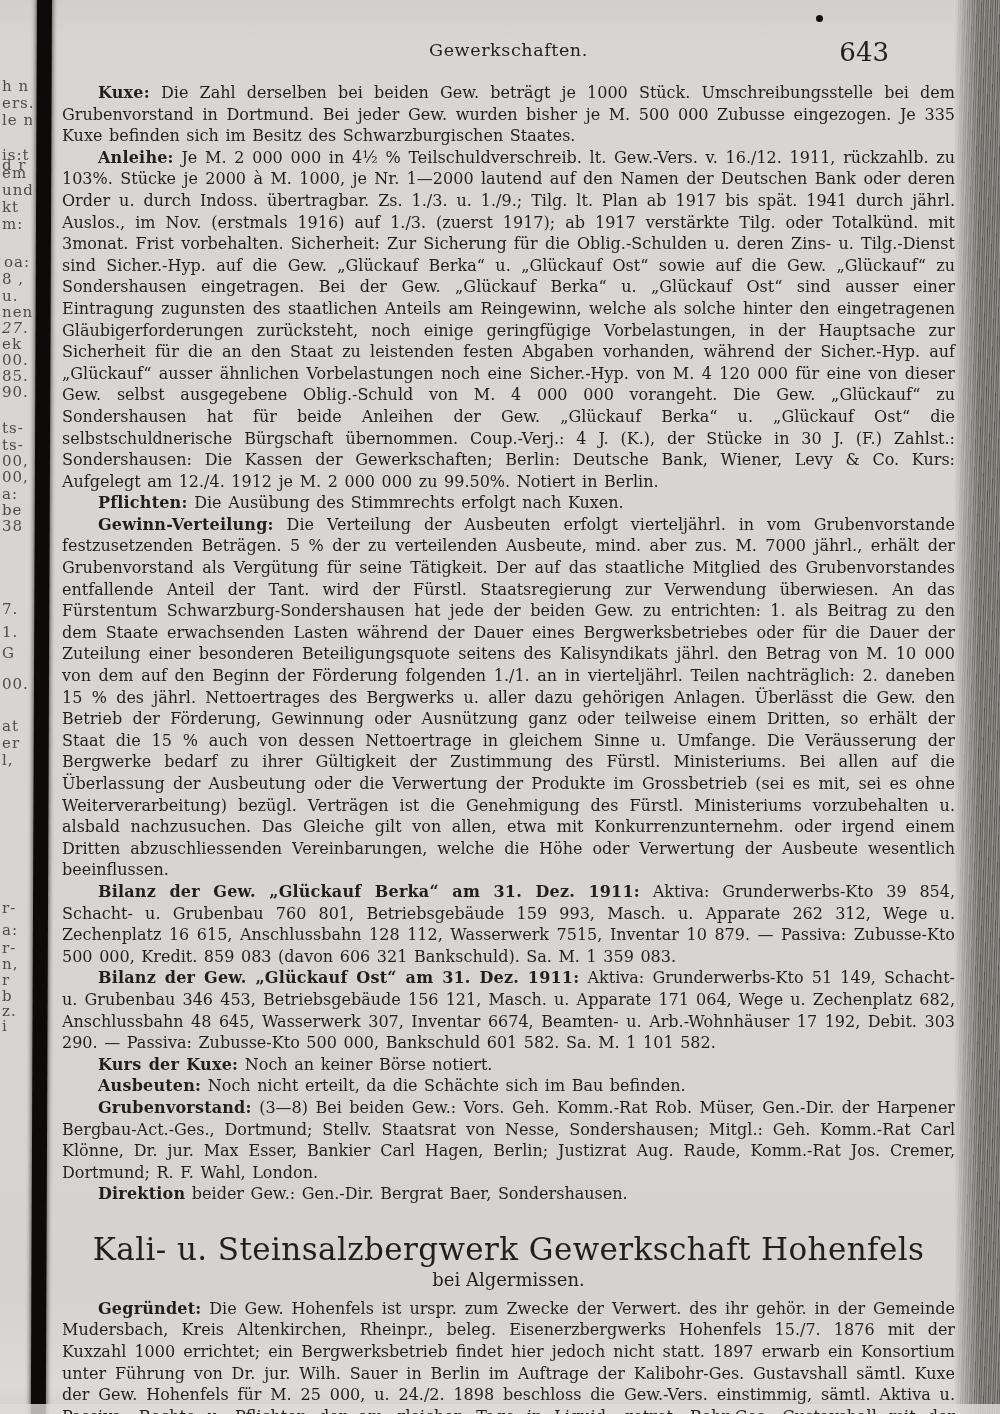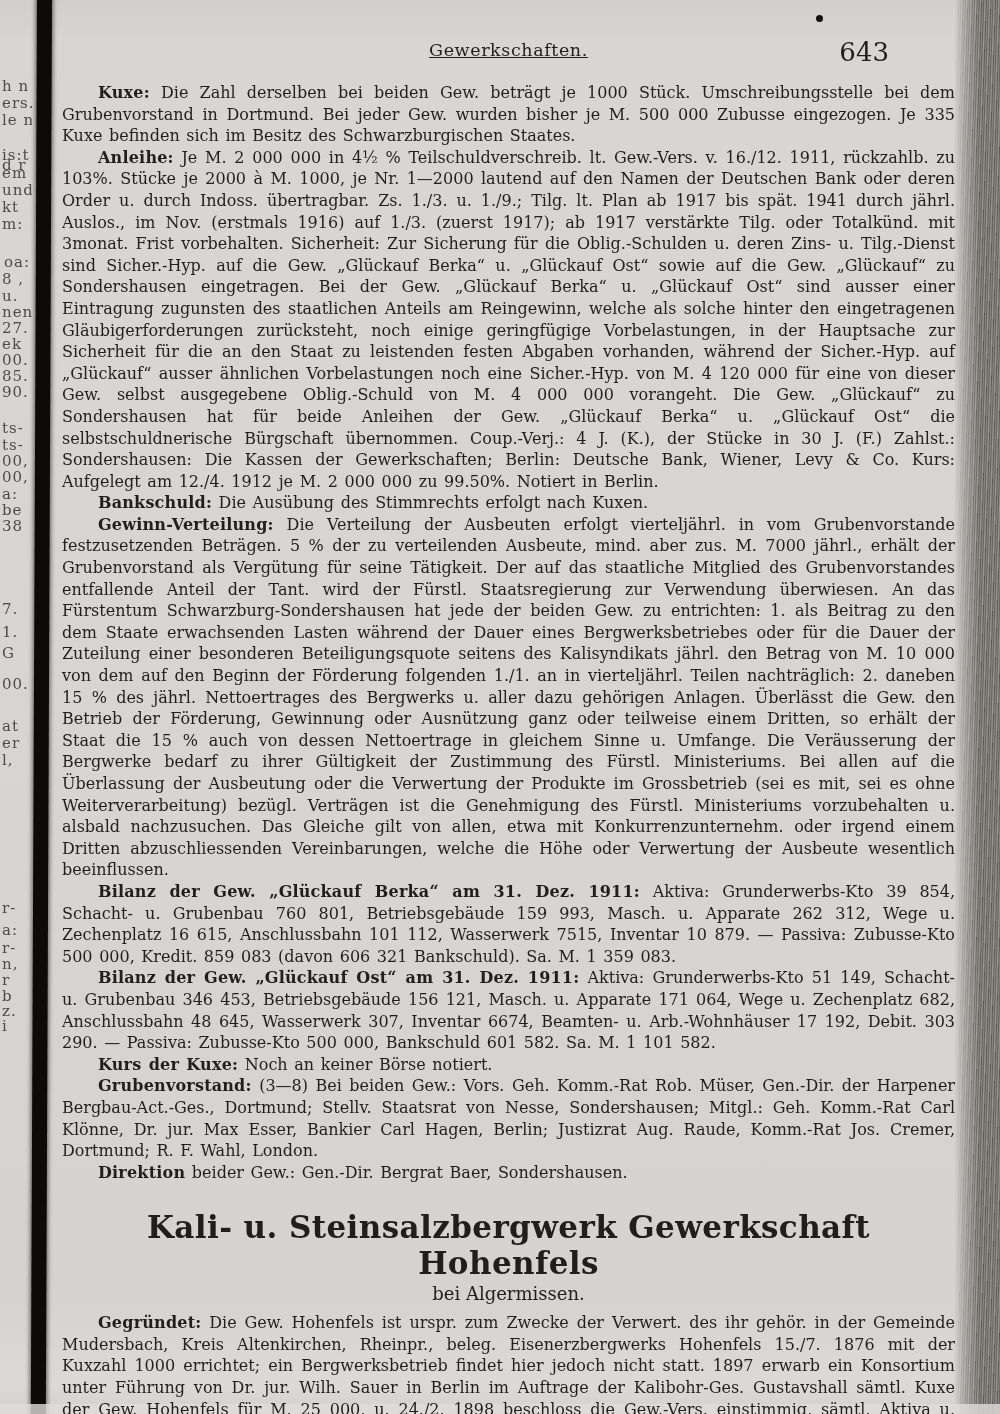--- a/index.html
+++ b/index.html
@@ -25,7 +25,7 @@
   .ink-dot{position:absolute;left:816px;top:15px;width:7px;height:7px;border-radius:50%;background:#121110;}
   .scan-bottom{position:absolute;left:0;bottom:0;width:100%;height:10px;background:rgba(223,221,217,.8);}
   .content{position:absolute;left:62px;top:40px;width:893px;}
-  .header{position:relative;height:42px;text-decoration:underline;}
+  .header{position:relative;height:42px;}
   .running-title{display:block;text-align:center;font-size:17.5px;letter-spacing:.6px;}
   .page-number{position:absolute;right:66px;top:-3px;font-size:26px;}
   .para{margin:0;font-size:16px;line-height:21.6px;text-align:justify;text-indent:36px;word-spacing:1.5px;}

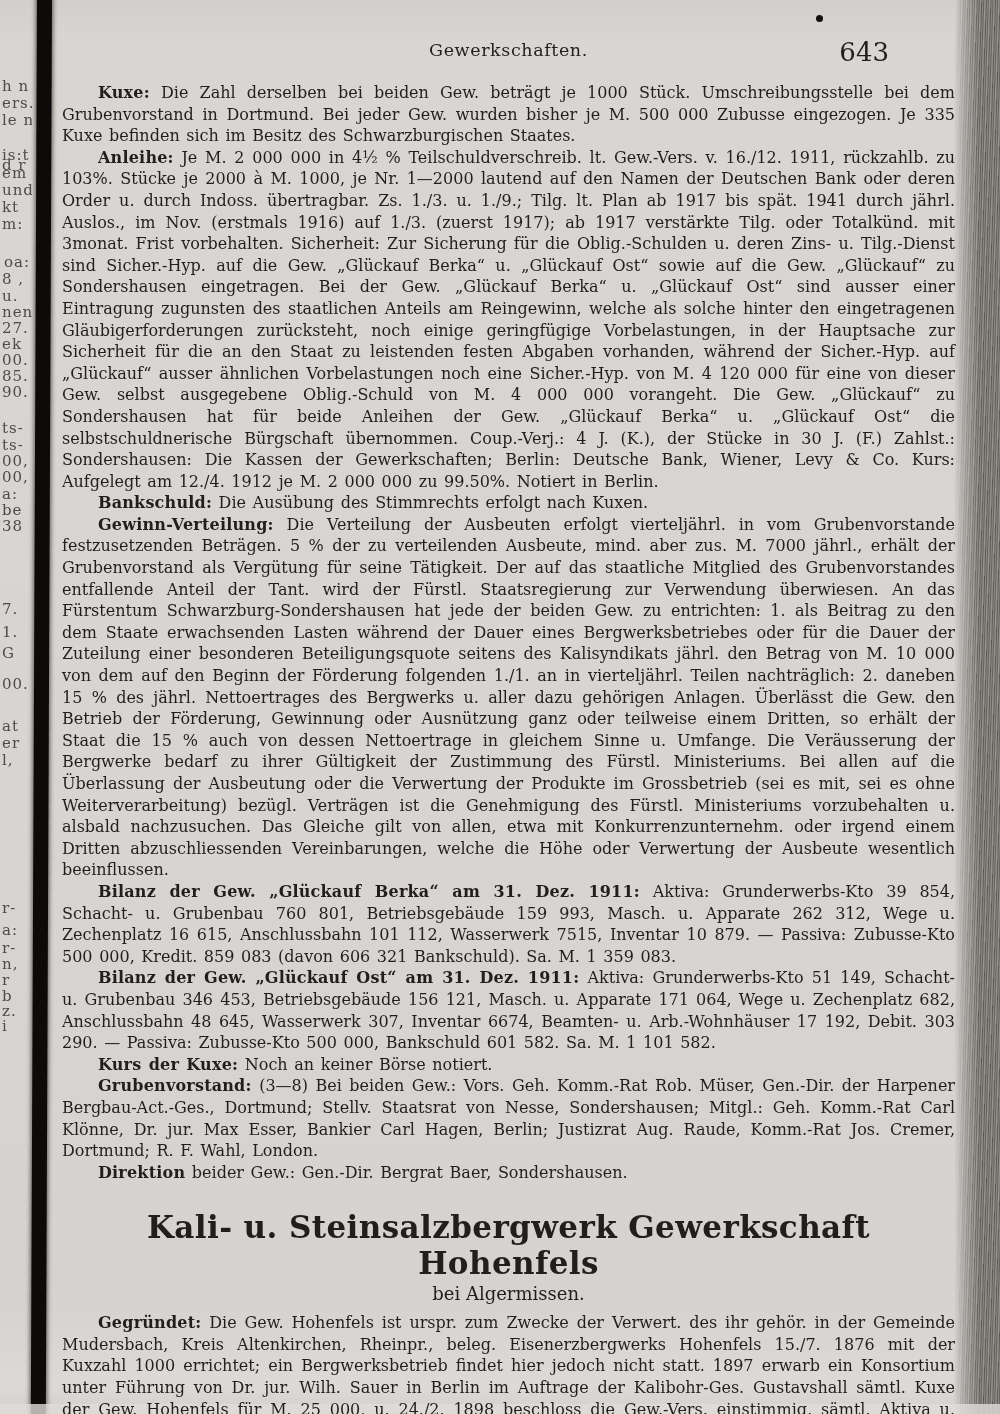--- a/index.html
+++ b/index.html
@@ -52,7 +52,7 @@
     <span class="frag" style="top: 271px;">8 ,</span>
     <span class="frag" style="top: 288px;">u.</span>
     <span class="frag" style="top: 304px;">nen</span>
-    <span class="frag" style="top: 320px;">27.</span>
+    <span class="frag" style="top: 320px; font-style: italic;">27.</span>
     <span class="frag" style="top: 336px;">ek</span>
     <span class="frag" style="top: 352px;">00.</span>
     <span class="frag" style="top: 368px;">85.</span>

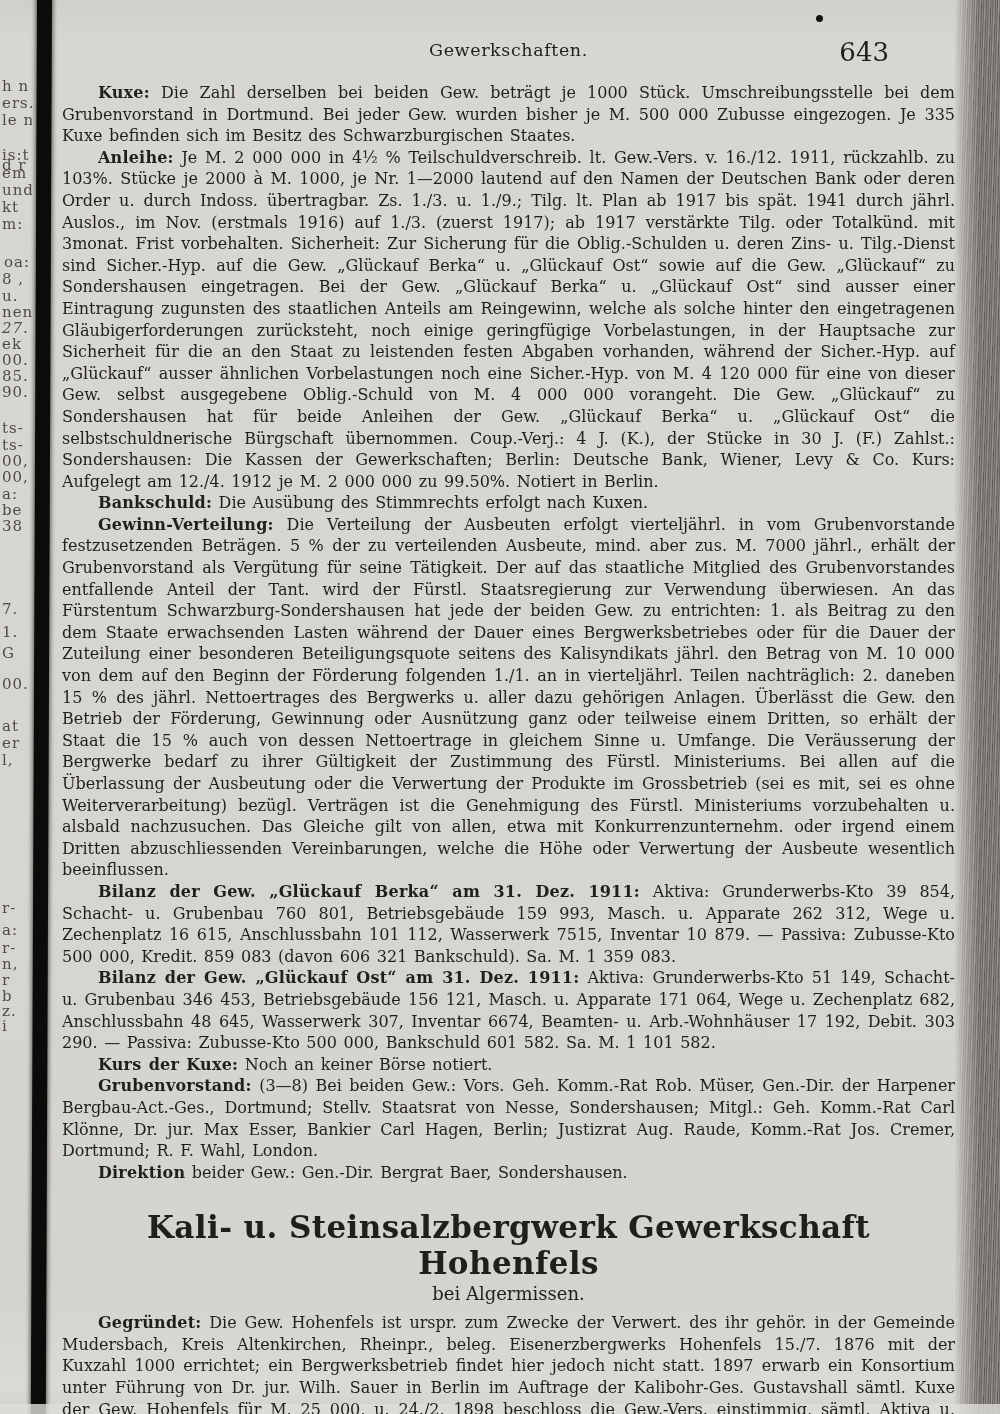--- a/index.html
+++ b/index.html
@@ -94,7 +94,7 @@
   <div class="paras">
       <p class="para"><b>Kuxe:</b><span> Die Zahl derselben bei beiden Gew. beträgt je 1000 Stück. Umschreibungsstelle bei dem Grubenvorstand in Dortmund. Bei jeder Gew. wurden bisher je M. 500 000 Zubusse eingezogen. Je 335 Kuxe befinden sich im Besitz des Schwarzburgischen Staates.</span></p>
       <p class="para"><b>Anleihe:</b><span> Je M. 2 000 000 in 4½ % Teilschuldverschreib. lt. Gew.-Vers. v. 16./12. 1911, rückzahlb. zu 103%. Stücke je 2000 à M. 1000, je Nr. 1—2000 lautend auf den Namen der Deutschen Bank oder deren Order u. durch Indoss. übertragbar. Zs. 1./3. u. 1./9.; Tilg. lt. Plan ab 1917 bis spät. 1941 durch jährl. Auslos., im Nov. (erstmals 1916) auf 1./3. (zuerst 1917); ab 1917 verstärkte Tilg. oder Totalkünd. mit 3monat. Frist vorbehalten. Sicherheit: Zur Sicherung für die Oblig.-Schulden u. deren Zins- u. Tilg.-Dienst sind Sicher.-Hyp. auf die Gew. „Glückauf Berka“ u. „Glückauf Ost“ sowie auf die Gew. „Glückauf“ zu Sondershausen eingetragen. Bei der Gew. „Glückauf Berka“ u. „Glückauf Ost“ sind ausser einer Eintragung zugunsten des staatlichen Anteils am Reingewinn, welche als solche hinter den eingetragenen Gläubigerforderungen zurücksteht, noch einige geringfügige Vorbelastungen, in der Hauptsache zur Sicherheit für die an den Staat zu leistenden festen Abgaben vorhanden, während der Sicher.-Hyp. auf „Glückauf“ ausser ähnlichen Vorbelastungen noch eine Sicher.-Hyp. von M. 4 120 000 für eine von dieser Gew. selbst ausgegebene Oblig.-Schuld von M. 4 000 000 vorangeht. Die Gew. „Glückauf“ zu Sondershausen hat für beide Anleihen der Gew. „Glückauf Berka“ u. „Glückauf Ost“ die selbstschuldnerische Bürgschaft übernommen. Coup.-Verj.: 4 J. (K.), der Stücke in 30 J. (F.) Zahlst.: Sondershausen: Die Kassen der Gewerkschaften; Berlin: Deutsche Bank, Wiener, Levy &amp; Co. Kurs: Aufgelegt am 12./4. 1912 je M. 2 000 000 zu 99.50%. Notiert in Berlin.</span></p>
-      <p class="para"><b>Bankschuld:</b><span> Die Ausübung des Stimmrechts erfolgt nach Kuxen.</span></p>
+      <p class="para"><b>Pflichten:</b><span> Die Ausübung des Stimmrechts erfolgt nach Kuxen.</span></p>
       <p class="para"><b>Gewinn-Verteilung:</b><span> Die Verteilung der Ausbeuten erfolgt vierteljährl. in vom Grubenvorstande festzusetzenden Beträgen. 5 % der zu verteilenden Ausbeute, mind. aber zus. M. 7000 jährl., erhält der Grubenvorstand als Vergütung für seine Tätigkeit. Der auf das staatliche Mitglied des Grubenvorstandes entfallende Anteil der Tant. wird der Fürstl. Staatsregierung zur Verwendung überwiesen. An das Fürstentum Schwarzburg-Sondershausen hat jede der beiden Gew. zu entrichten: 1. als Beitrag zu den dem Staate erwachsenden Lasten während der Dauer eines Bergwerksbetriebes oder für die Dauer der Zuteilung einer besonderen Beteiligungsquote seitens des Kalisyndikats jährl. den Betrag von M. 10 000 von dem auf den Beginn der Förderung folgenden 1./1. an in vierteljährl. Teilen nachträglich: 2. daneben 15 % des jährl. Nettoertrages des Bergwerks u. aller dazu gehörigen Anlagen. Überlässt die Gew. den Betrieb der Förderung, Gewinnung oder Ausnützung ganz oder teilweise einem Dritten, so erhält der Staat die 15 % auch von dessen Nettoertrage in gleichem Sinne u. Umfange. Die Veräusserung der Bergwerke bedarf zu ihrer Gültigkeit der Zustimmung des Fürstl. Ministeriums. Bei allen auf die Überlassung der Ausbeutung oder die Verwertung der Produkte im Grossbetrieb (sei es mit, sei es ohne Weiterverarbeitung) bezügl. Verträgen ist die Genehmigung des Fürstl. Ministeriums vorzubehalten u. alsbald nachzusuchen. Das Gleiche gilt von allen, etwa mit Konkurrenzunternehm. oder irgend einem Dritten abzuschliessenden Vereinbarungen, welche die Höhe oder Verwertung der Ausbeute wesentlich beeinflussen.</span></p>
       <p class="para"><b>Bilanz der Gew. „Glückauf Berka“ am 31. Dez. 1911:</b><span> Aktiva: Grunderwerbs-Kto 39 854, Schacht- u. Grubenbau 760 801, Betriebsgebäude 159 993, Masch. u. Apparate 262 312, Wege u. Zechenplatz 16 615, Anschlussbahn 101 112, Wasserwerk 7515, Inventar 10 879. — Passiva: Zubusse-Kto 500 000, Kredit. 859 083 (davon 606 321 Bankschuld). Sa. M. 1 359 083.</span></p>
       <p class="para"><b>Bilanz der Gew. „Glückauf Ost“ am 31. Dez. 1911:</b><span> Aktiva: Grunderwerbs-Kto 51 149, Schacht- u. Grubenbau 346 453, Betriebsgebäude 156 121, Masch. u. Apparate 171 064, Wege u. Zechenplatz 682, Anschlussbahn 48 645, Wasserwerk 307, Inventar 6674, Beamten- u. Arb.-Wohnhäuser 17 192, Debit. 303 290. — Passiva: Zubusse-Kto 500 000, Bankschuld 601 582. Sa. M. 1 101 582.</span></p>

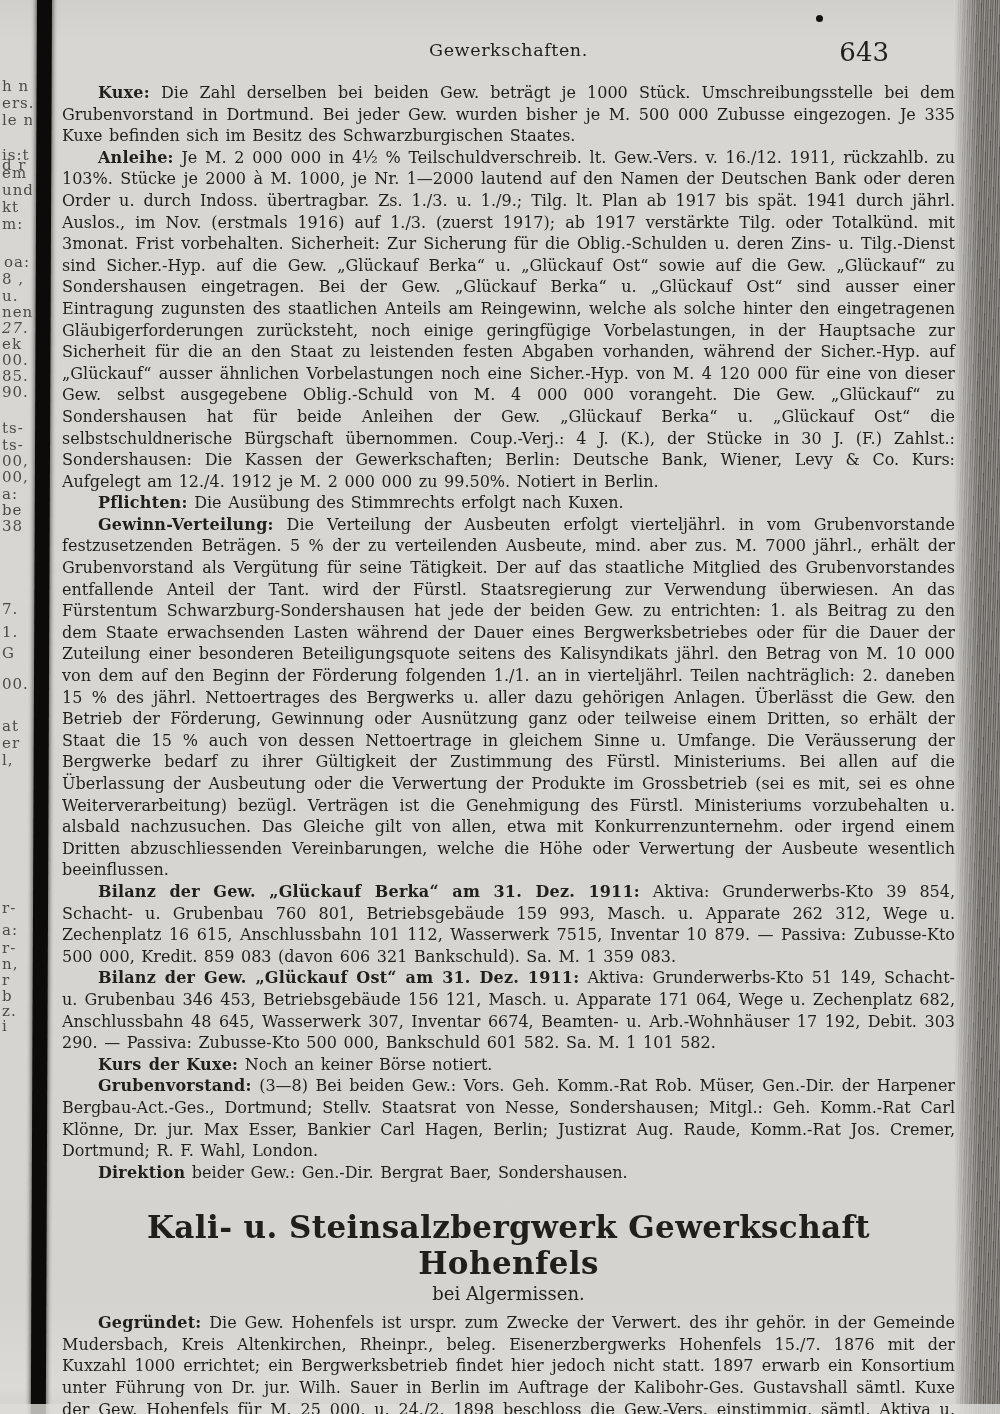--- a/index.html
+++ b/index.html
@@ -96,7 +96,7 @@
       <p class="para"><b>Anleihe:</b><span> Je M. 2 000 000 in 4½ % Teilschuldverschreib. lt. Gew.-Vers. v. 16./12. 1911, rückzahlb. zu 103%. Stücke je 2000 à M. 1000, je Nr. 1—2000 lautend auf den Namen der Deutschen Bank oder deren Order u. durch Indoss. übertragbar. Zs. 1./3. u. 1./9.; Tilg. lt. Plan ab 1917 bis spät. 1941 durch jährl. Auslos., im Nov. (erstmals 1916) auf 1./3. (zuerst 1917); ab 1917 verstärkte Tilg. oder Totalkünd. mit 3monat. Frist vorbehalten. Sicherheit: Zur Sicherung für die Oblig.-Schulden u. deren Zins- u. Tilg.-Dienst sind Sicher.-Hyp. auf die Gew. „Glückauf Berka“ u. „Glückauf Ost“ sowie auf die Gew. „Glückauf“ zu Sondershausen eingetragen. Bei der Gew. „Glückauf Berka“ u. „Glückauf Ost“ sind ausser einer Eintragung zugunsten des staatlichen Anteils am Reingewinn, welche als solche hinter den eingetragenen Gläubigerforderungen zurücksteht, noch einige geringfügige Vorbelastungen, in der Hauptsache zur Sicherheit für die an den Staat zu leistenden festen Abgaben vorhanden, während der Sicher.-Hyp. auf „Glückauf“ ausser ähnlichen Vorbelastungen noch eine Sicher.-Hyp. von M. 4 120 000 für eine von dieser Gew. selbst ausgegebene Oblig.-Schuld von M. 4 000 000 vorangeht. Die Gew. „Glückauf“ zu Sondershausen hat für beide Anleihen der Gew. „Glückauf Berka“ u. „Glückauf Ost“ die selbstschuldnerische Bürgschaft übernommen. Coup.-Verj.: 4 J. (K.), der Stücke in 30 J. (F.) Zahlst.: Sondershausen: Die Kassen der Gewerkschaften; Berlin: Deutsche Bank, Wiener, Levy &amp; Co. Kurs: Aufgelegt am 12./4. 1912 je M. 2 000 000 zu 99.50%. Notiert in Berlin.</span></p>
       <p class="para"><b>Pflichten:</b><span> Die Ausübung des Stimmrechts erfolgt nach Kuxen.</span></p>
       <p class="para"><b>Gewinn-Verteilung:</b><span> Die Verteilung der Ausbeuten erfolgt vierteljährl. in vom Grubenvorstande festzusetzenden Beträgen. 5 % der zu verteilenden Ausbeute, mind. aber zus. M. 7000 jährl., erhält der Grubenvorstand als Vergütung für seine Tätigkeit. Der auf das staatliche Mitglied des Grubenvorstandes entfallende Anteil der Tant. wird der Fürstl. Staatsregierung zur Verwendung überwiesen. An das Fürstentum Schwarzburg-Sondershausen hat jede der beiden Gew. zu entrichten: 1. als Beitrag zu den dem Staate erwachsenden Lasten während der Dauer eines Bergwerksbetriebes oder für die Dauer der Zuteilung einer besonderen Beteiligungsquote seitens des Kalisyndikats jährl. den Betrag von M. 10 000 von dem auf den Beginn der Förderung folgenden 1./1. an in vierteljährl. Teilen nachträglich: 2. daneben 15 % des jährl. Nettoertrages des Bergwerks u. aller dazu gehörigen Anlagen. Überlässt die Gew. den Betrieb der Förderung, Gewinnung oder Ausnützung ganz oder teilweise einem Dritten, so erhält der Staat die 15 % auch von dessen Nettoertrage in gleichem Sinne u. Umfange. Die Veräusserung der Bergwerke bedarf zu ihrer Gültigkeit der Zustimmung des Fürstl. Ministeriums. Bei allen auf die Überlassung der Ausbeutung oder die Verwertung der Produkte im Grossbetrieb (sei es mit, sei es ohne Weiterverarbeitung) bezügl. Verträgen ist die Genehmigung des Fürstl. Ministeriums vorzubehalten u. alsbald nachzusuchen. Das Gleiche gilt von allen, etwa mit Konkurrenzunternehm. oder irgend einem Dritten abzuschliessenden Vereinbarungen, welche die Höhe oder Verwertung der Ausbeute wesentlich beeinflussen.</span></p>
-      <p class="para"><b>Bilanz der Gew. „Glückauf Berka“ am 31. Dez. 1911:</b><span> Aktiva: Grunderwerbs-Kto 39 854, Schacht- u. Grubenbau 760 801, Betriebsgebäude 159 993, Masch. u. Apparate 262 312, Wege u. Zechenplatz 16 615, Anschlussbahn 101 112, Wasserwerk 7515, Inventar 10 879. — Passiva: Zubusse-Kto 500 000, Kredit. 859 083 (davon 606 321 Bankschuld). Sa. M. 1 359 083.</span></p>
+      <p class="para"><b>Bilanz der Gew. „Glückauf Berka“ am 31. Dez. 1911:</b><span> Aktiva: Grunderwerbs-Kto 39 854, Schacht- u. Grubenbau 760 801, Betriebsgebäude 159 993, Masch. u. Apparate 262 312, Wege u. Zechenplatz 16 615, Anschlussbahn 128 112, Wasserwerk 7515, Inventar 10 879. — Passiva: Zubusse-Kto 500 000, Kredit. 859 083 (davon 606 321 Bankschuld). Sa. M. 1 359 083.</span></p>
       <p class="para"><b>Bilanz der Gew. „Glückauf Ost“ am 31. Dez. 1911:</b><span> Aktiva: Grunderwerbs-Kto 51 149, Schacht- u. Grubenbau 346 453, Betriebsgebäude 156 121, Masch. u. Apparate 171 064, Wege u. Zechenplatz 682, Anschlussbahn 48 645, Wasserwerk 307, Inventar 6674, Beamten- u. Arb.-Wohnhäuser 17 192, Debit. 303 290. — Passiva: Zubusse-Kto 500 000, Bankschuld 601 582. Sa. M. 1 101 582.</span></p>
       <p class="para"><b>Kurs der Kuxe:</b><span> Noch an keiner Börse notiert.</span></p>
       <p class="para"><b>Grubenvorstand:</b><span> (3—8) Bei beiden Gew.: Vors. Geh. Komm.-Rat Rob. Müser, Gen.-Dir. der Harpener Bergbau-Act.-Ges., Dortmund; Stellv. Staatsrat von Nesse, Sondershausen; Mitgl.: Geh. Komm.-Rat Carl Klönne, Dr. jur. Max Esser, Bankier Carl Hagen, Berlin; Justizrat Aug. Raude, Komm.-Rat Jos. Cremer, Dortmund; R. F. Wahl, London.</span></p>

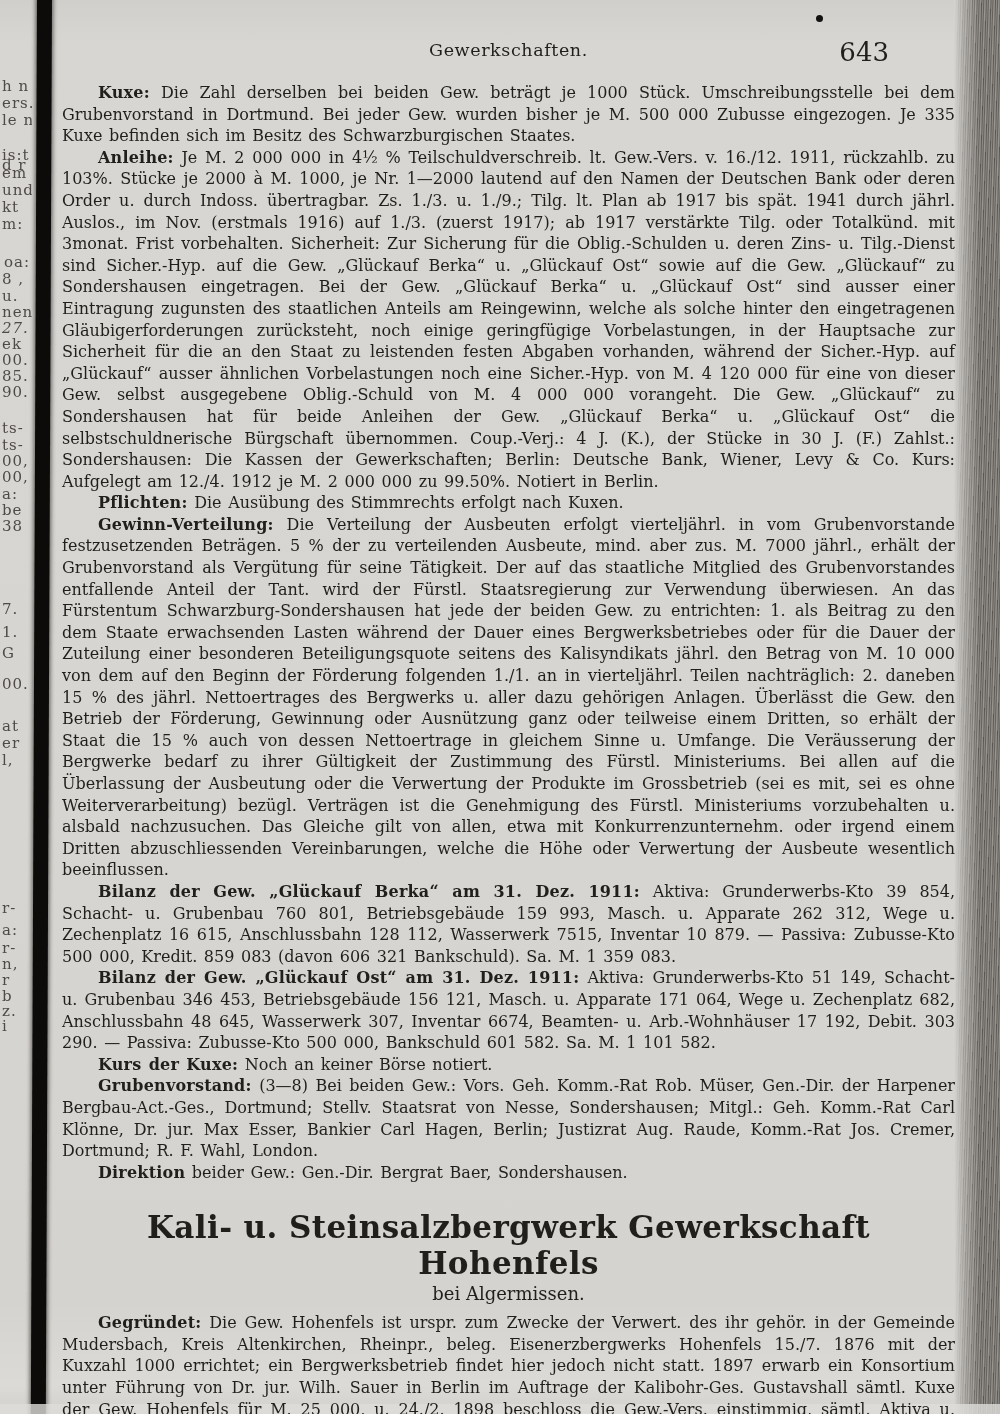--- a/index.html
+++ b/index.html
@@ -99,6 +99,7 @@
       <p class="para"><b>Bilanz der Gew. „Glückauf Berka“ am 31. Dez. 1911:</b><span> Aktiva: Grunderwerbs-Kto 39 854, Schacht- u. Grubenbau 760 801, Betriebsgebäude 159 993, Masch. u. Apparate 262 312, Wege u. Zechenplatz 16 615, Anschlussbahn 128 112, Wasserwerk 7515, Inventar 10 879. — Passiva: Zubusse-Kto 500 000, Kredit. 859 083 (davon 606 321 Bankschuld). Sa. M. 1 359 083.</span></p>
       <p class="para"><b>Bilanz der Gew. „Glückauf Ost“ am 31. Dez. 1911:</b><span> Aktiva: Grunderwerbs-Kto 51 149, Schacht- u. Grubenbau 346 453, Betriebsgebäude 156 121, Masch. u. Apparate 171 064, Wege u. Zechenplatz 682, Anschlussbahn 48 645, Wasserwerk 307, Inventar 6674, Beamten- u. Arb.-Wohnhäuser 17 192, Debit. 303 290. — Passiva: Zubusse-Kto 500 000, Bankschuld 601 582. Sa. M. 1 101 582.</span></p>
       <p class="para"><b>Kurs der Kuxe:</b><span> Noch an keiner Börse notiert.</span></p>
+      <p class="para"><b>Ausbeuten:</b><span> Noch nicht erteilt, da die Schächte sich im Bau befinden.</span></p>
       <p class="para"><b>Grubenvorstand:</b><span> (3—8) Bei beiden Gew.: Vors. Geh. Komm.-Rat Rob. Müser, Gen.-Dir. der Harpener Bergbau-Act.-Ges., Dortmund; Stellv. Staatsrat von Nesse, Sondershausen; Mitgl.: Geh. Komm.-Rat Carl Klönne, Dr. jur. Max Esser, Bankier Carl Hagen, Berlin; Justizrat Aug. Raude, Komm.-Rat Jos. Cremer, Dortmund; R. F. Wahl, London.</span></p>
       <p class="para"><b>Direktion</b><span> beider Gew.: Gen.-Dir. Bergrat Baer, Sondershausen.</span></p>
     </div>

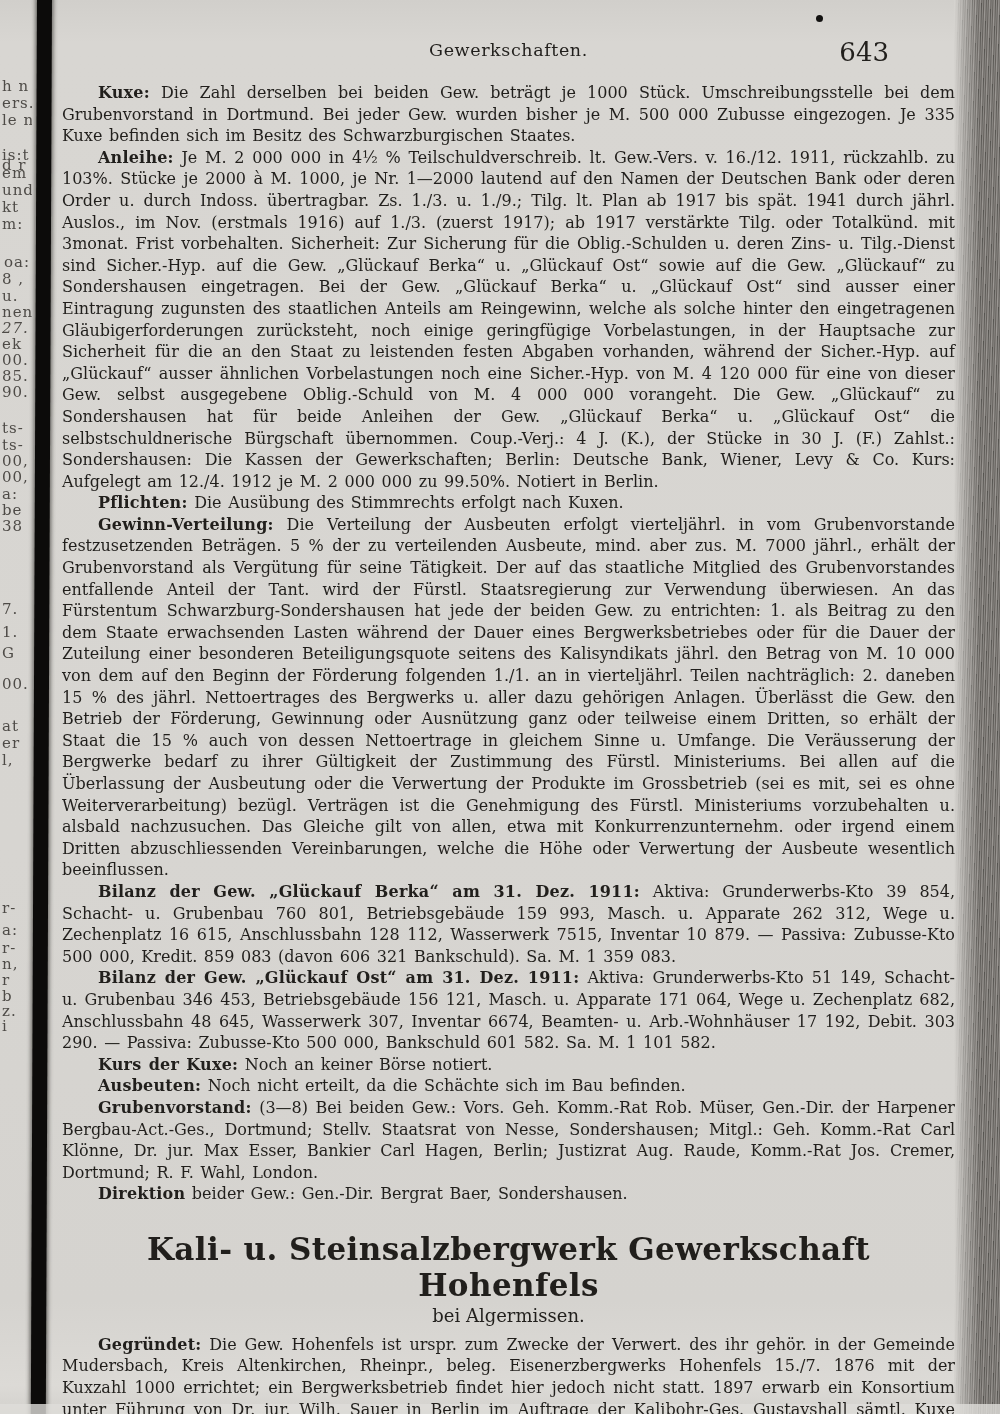--- a/index.html
+++ b/index.html
@@ -31,7 +31,7 @@
   .para{margin:0;font-size:16px;line-height:21.6px;text-align:justify;text-indent:36px;word-spacing:1.5px;}
   .para b{font-weight:bold;letter-spacing:.2px;}
   .hgap{display:inline-block;}
-  .heading{margin:26px 0 2px 0;text-align:center;font-size:31px;font-weight:bold;letter-spacing:.4px;}
+  .heading{margin:26px 0 2px 0;text-align:center;font-size:31px;font-weight:normal;letter-spacing:.4px;}
   .subheading{text-align:center;font-size:18px;margin:0 0 8px 0;}
 </style>
 </head>

